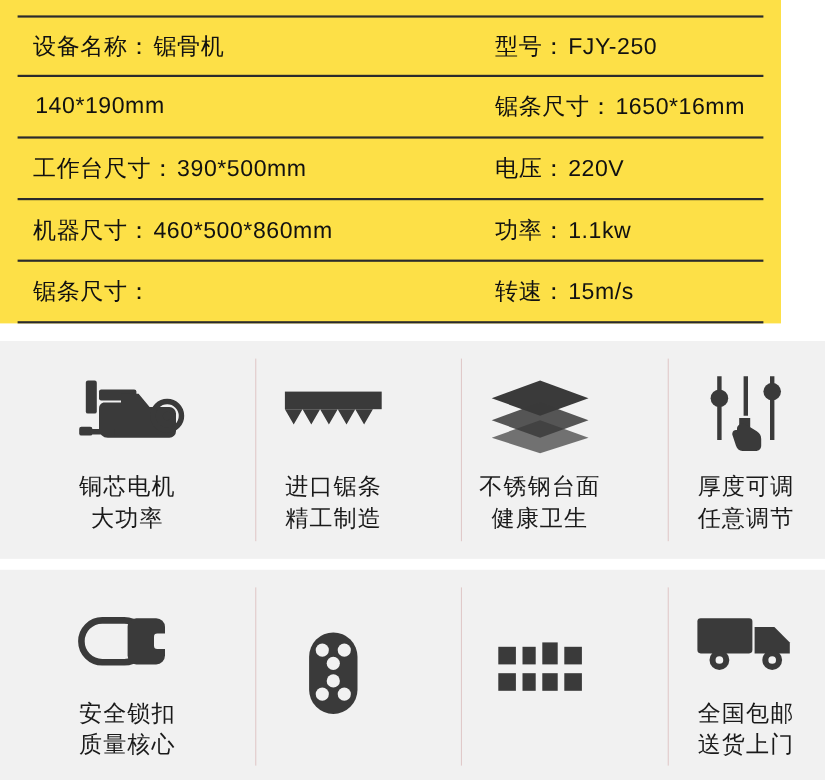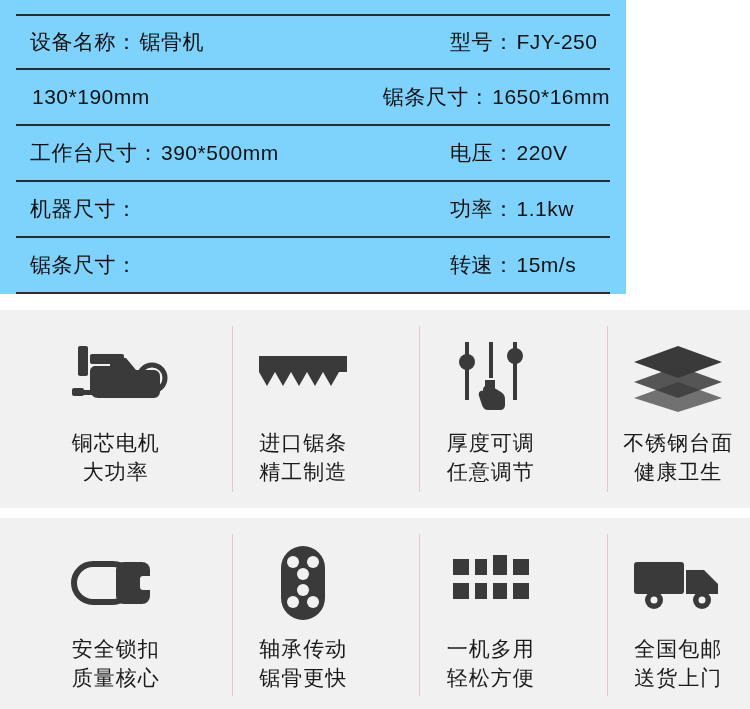--- a/index.html
+++ b/index.html
@@ -23,10 +23,10 @@
 
   
   .spec-table {
-    width: 626px;
+    width: 710px;
     padding: 14px 0 0 0;
     box-sizing: border-box;
-    background: #7dd3fc;
+    background: #fde047;
   }
   .spec-row {
     display: flex;

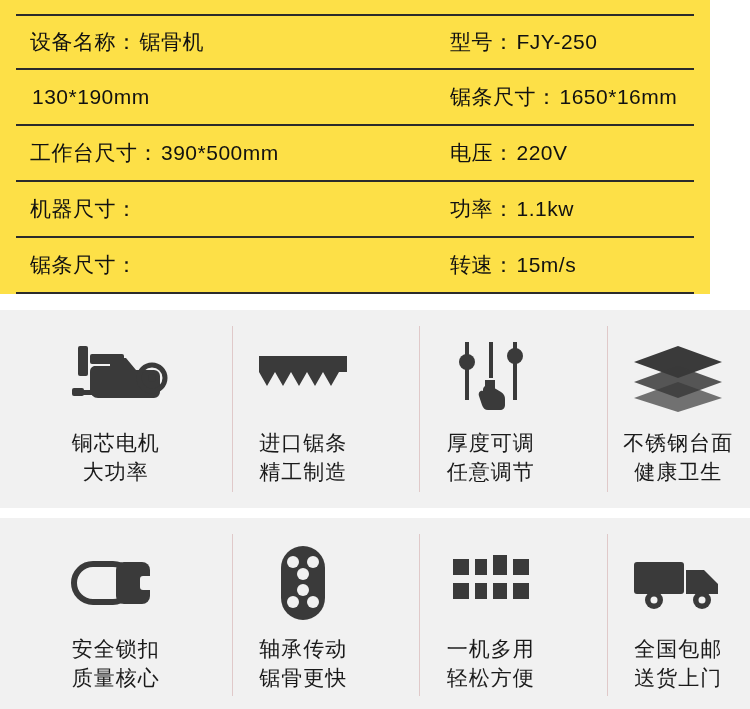--- a/index.html
+++ b/index.html
@@ -142,7 +142,7 @@
 
     <div class="spec-row">
       <div class="spec-cell left">
-        <span class="spec-value">130*190mm</span>
+        <span class="spec-value">140*190mm</span>
       </div>
       <div class="spec-cell right">
         <span class="spec-label">锯条尺寸：</span>

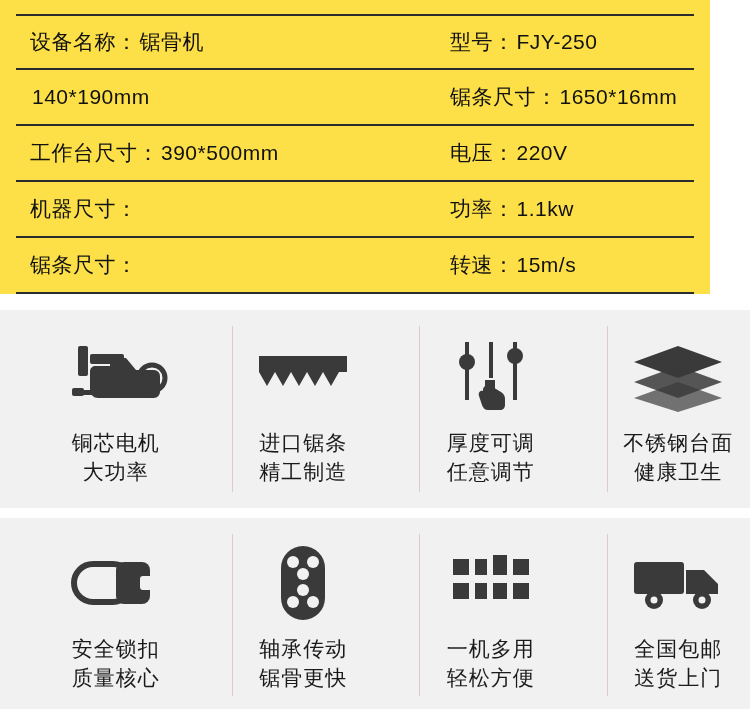--- a/index.html
+++ b/index.html
@@ -164,6 +164,7 @@
     <div class="spec-row">
       <div class="spec-cell left">
         <span class="spec-label">机器尺寸：</span>
+        <span class="spec-value">460*500*860mm</span>
       </div>
       <div class="spec-cell right">
         <span class="spec-label">功率：</span>

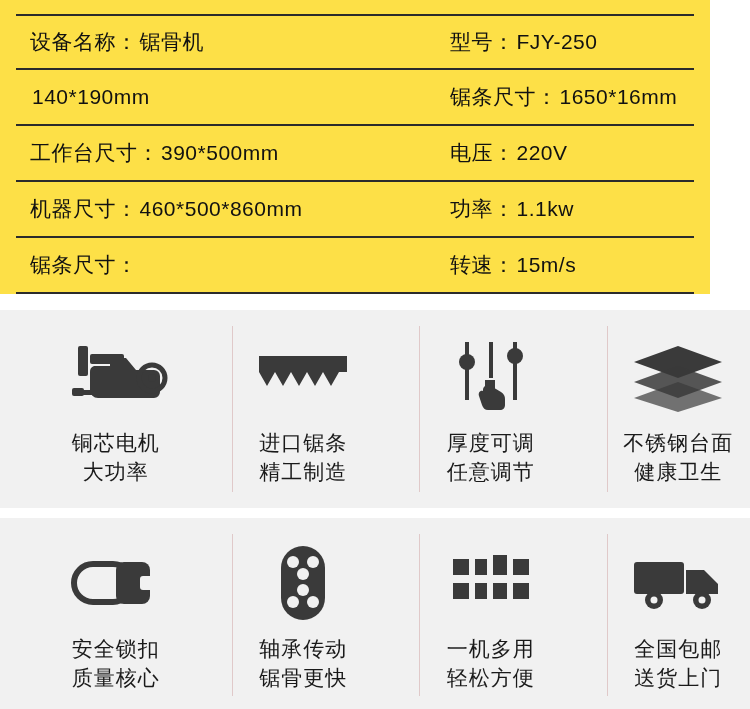--- a/index.html
+++ b/index.html
@@ -225,6 +225,22 @@
 
       <div class="feature-cell">
         <div class="feature-icon">
+          <svg width="104" height="74" viewBox="0 0 104 74">
+            <g fill="#3a3a3a">
+              <polygon points="52,6 96,22 52,38 8,22"></polygon>
+              <polygon points="52,26 96,42 52,58 8,42" opacity="0.85"></polygon>
+              <polygon points="52,42 96,58 52,72 8,58" opacity="0.7"></polygon>
+            </g>
+          </svg>
+        </div>
+        <div class="feature-text">
+          <span>不锈钢台面</span>
+          <span class="line2">健康卫生</span>
+        </div>
+      </div>
+
+      <div class="feature-cell">
+        <div class="feature-icon">
           <svg width="104" height="78" viewBox="0 0 104 78">
             <g stroke="#3a3a3a" stroke-width="4" fill="none">
               <line x1="28" y1="4" x2="28" y2="62"></line>
@@ -242,22 +258,6 @@
         <div class="feature-text">
           <span>厚度可调</span>
           <span class="line2">任意调节</span>
-        </div>
-      </div>
-
-      <div class="feature-cell">
-        <div class="feature-icon">
-          <svg width="104" height="74" viewBox="0 0 104 74">
-            <g fill="#3a3a3a">
-              <polygon points="52,6 96,22 52,38 8,22"></polygon>
-              <polygon points="52,26 96,42 52,58 8,42" opacity="0.85"></polygon>
-              <polygon points="52,42 96,58 52,72 8,58" opacity="0.7"></polygon>
-            </g>
-          </svg>
-        </div>
-        <div class="feature-text">
-          <span>不锈钢台面</span>
-          <span class="line2">健康卫生</span>
         </div>
       </div>
 

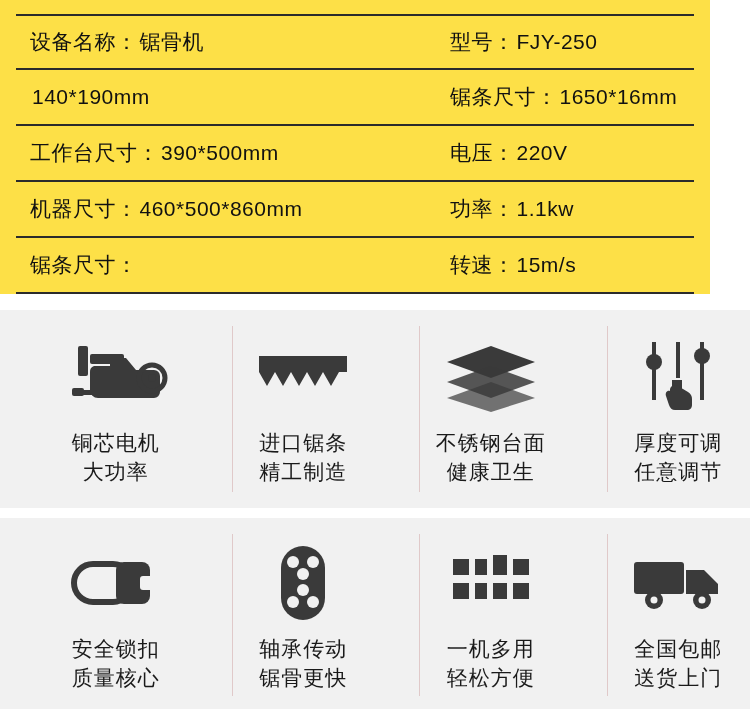--- a/index.html
+++ b/index.html
@@ -295,10 +295,6 @@
             </g>
           </svg>
         </div>
-        <div class="feature-text">
-          <span>轴承传动</span>
-          <span class="line2">锯骨更快</span>
-        </div>
       </div>
 
       <div class="feature-cell">

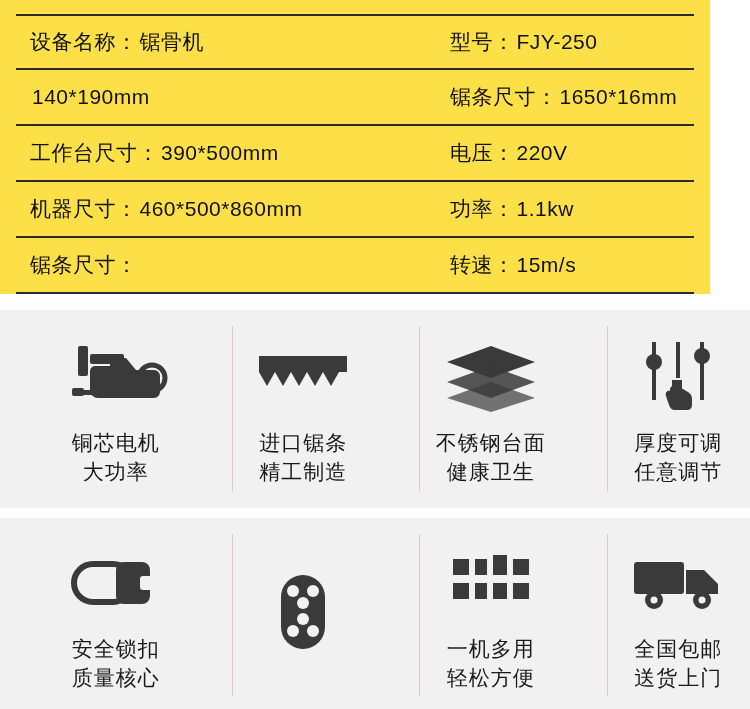--- a/index.html
+++ b/index.html
@@ -312,10 +312,6 @@
             </g>
           </svg>
         </div>
-        <div class="feature-text">
-          <span>一机多用</span>
-          <span class="line2">轻松方便</span>
-        </div>
       </div>
 
       <div class="feature-cell">

